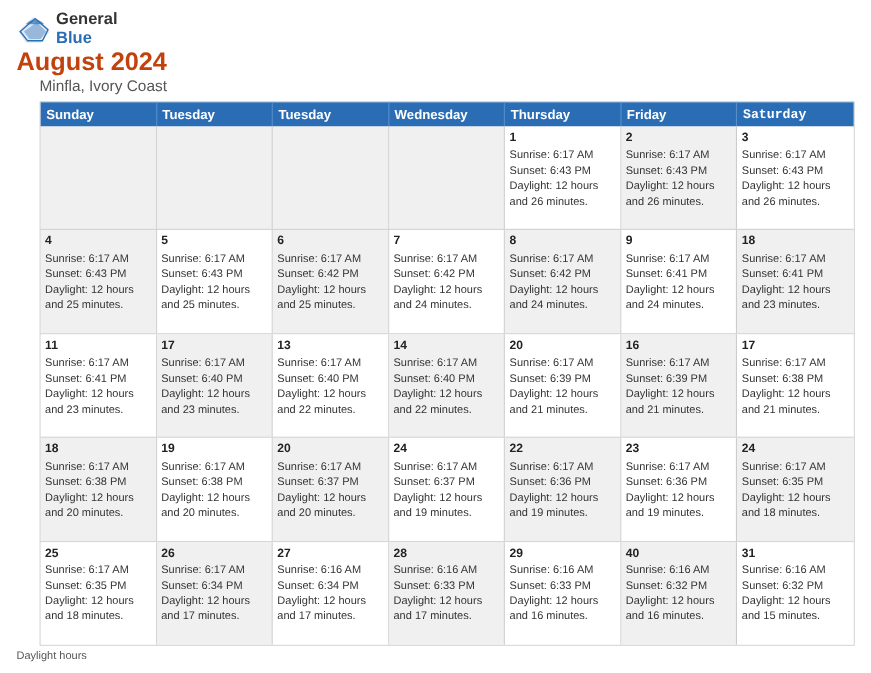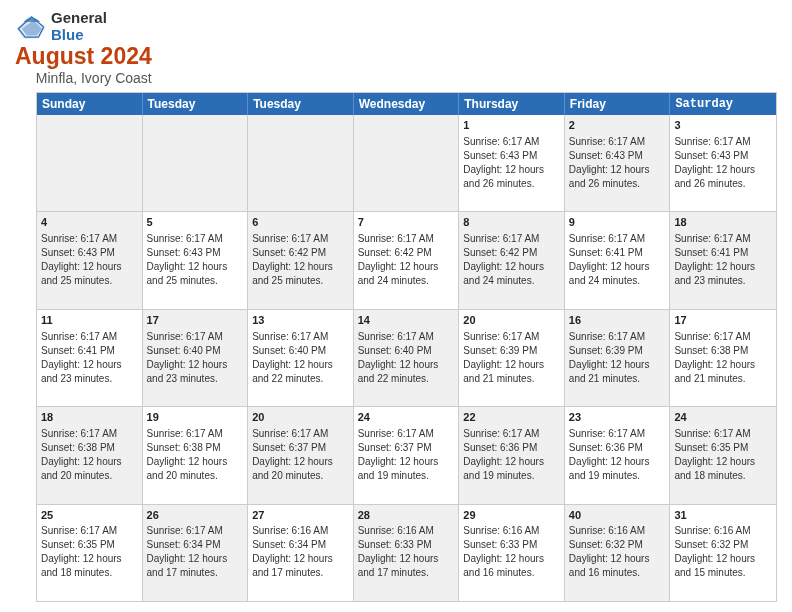--- a/index.html
+++ b/index.html
@@ -391,6 +391,7 @@
       </div>
   </div>
 
+  <div class="footer-note">Daylight hours</div>
 </div>
 
 </body></html>

